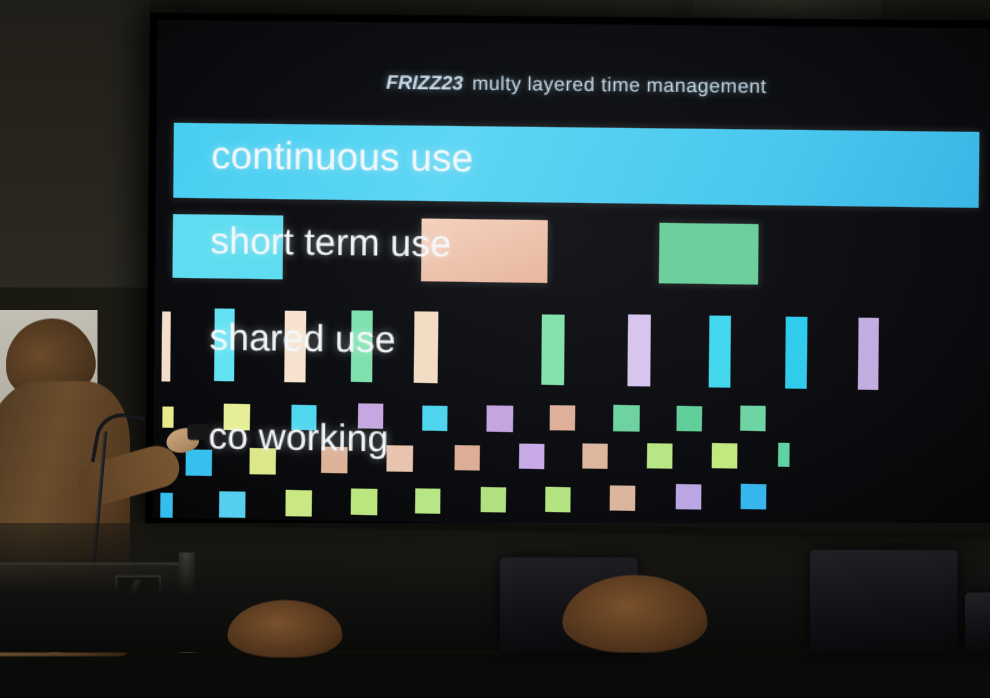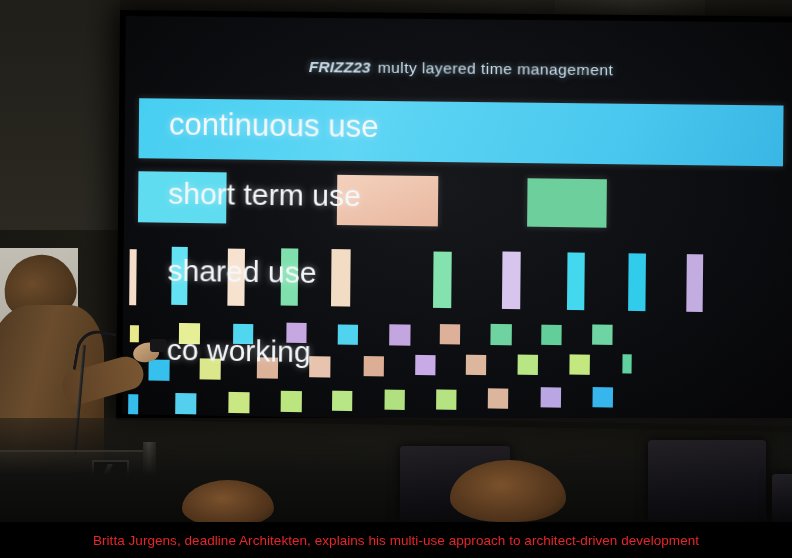--- a/index.html
+++ b/index.html
@@ -207,9 +207,6 @@
     <div class="head" style="left:450px;top:42px;width:116px;height:62px;"></div>
   </div>
 
-  <div class="caption">
-    <span>Britta Jurgens, deadline Architekten, explains his multi-use approach to architect-driven development</span>
-  </div>
 
 </div>
 

